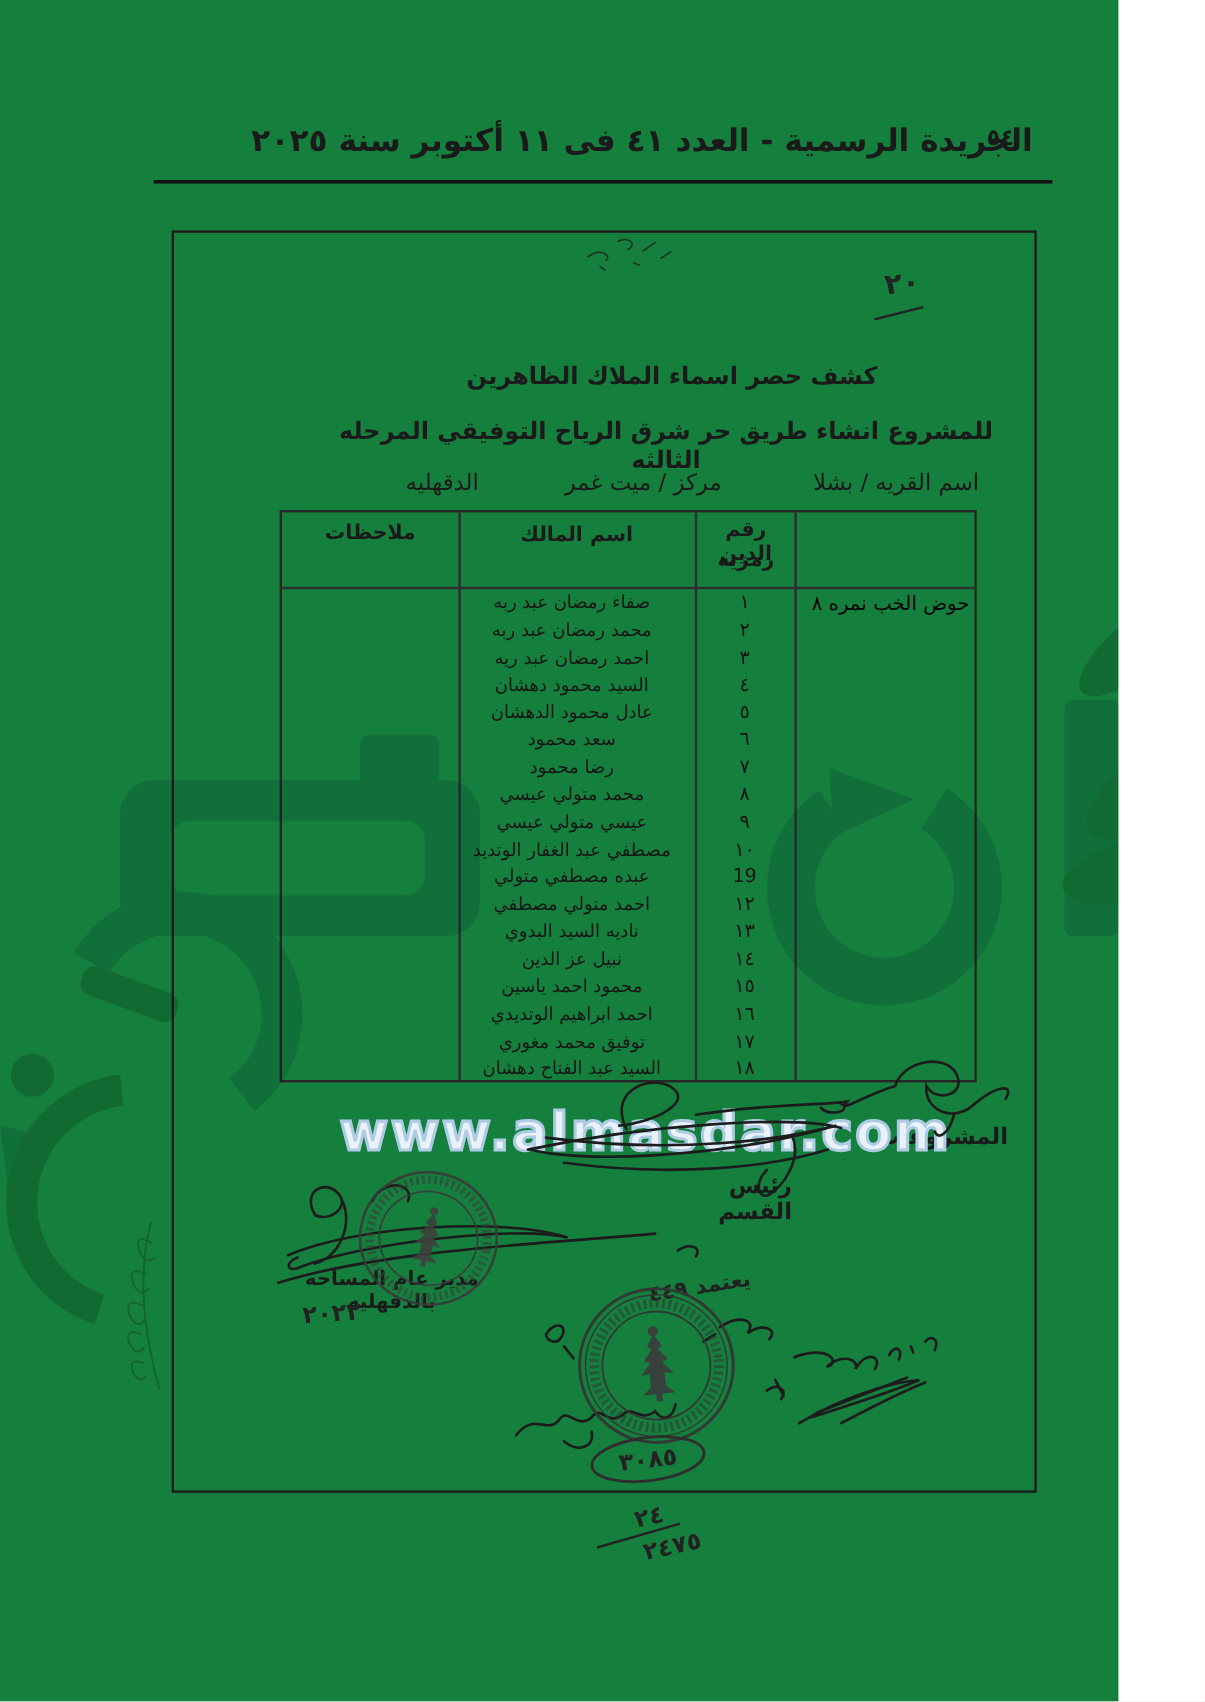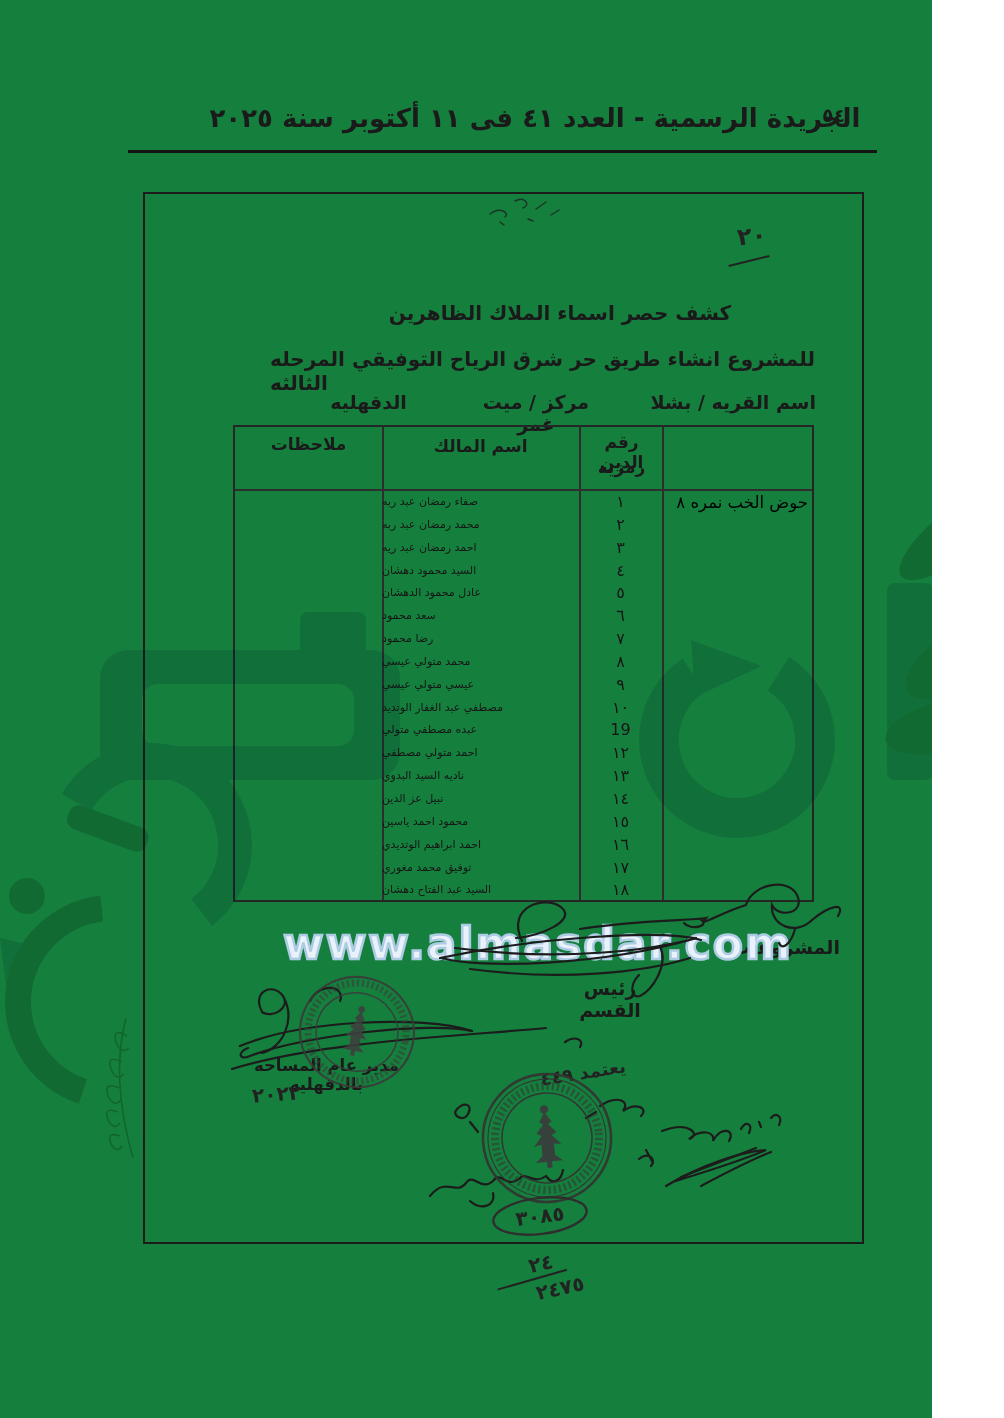--- a/index.html
+++ b/index.html
@@ -14,7 +14,7 @@
   
   .frame{left:143px;top:192px;width:717px;height:1048px;border:2px solid #1c1c1c;background:transparent}
   .doc-title{left:300px;top:301px;width:520px;text-align:center;font-size:20px;font-weight:bold}
-  .doc-sub{left:270px;top:347px;width:570px;text-align:left;font-size:20px;font-weight:bold}
+  .doc-sub{left:270px;top:347px;width:570px;text-align:center;font-size:20px;font-weight:bold}
   .info{top:391px;font-size:19px;font-weight:bold}
   
   .tbl{left:233px;top:425px;width:577px;height:473px;border:2px solid #262626}

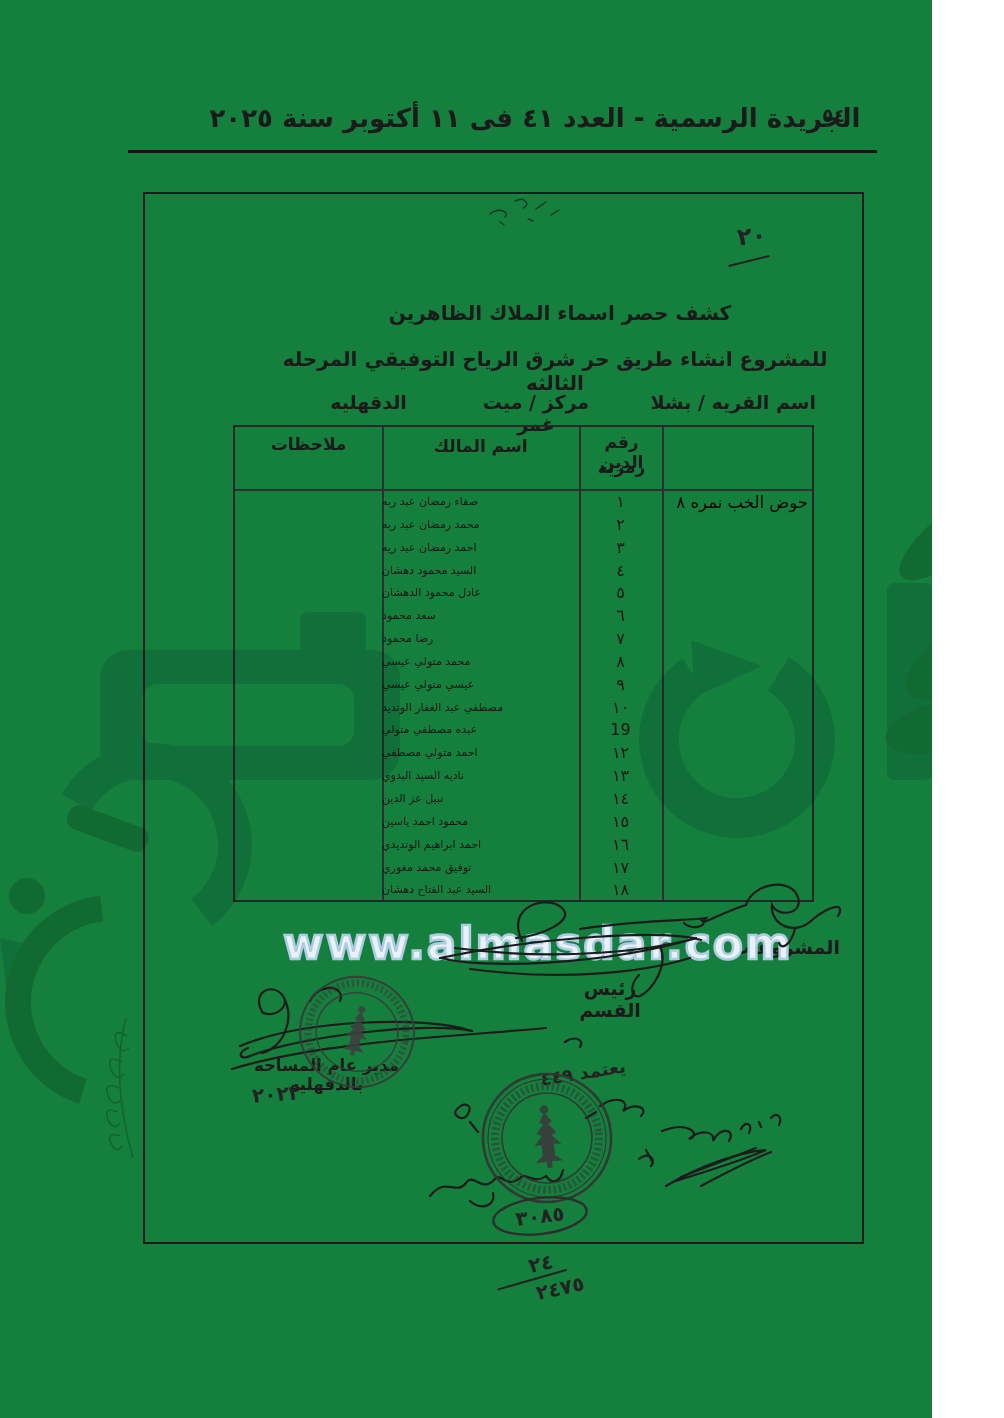--- a/index.html
+++ b/index.html
@@ -15,7 +15,7 @@
   .frame{left:143px;top:192px;width:717px;height:1048px;border:2px solid #1c1c1c;background:transparent}
   .doc-title{left:300px;top:301px;width:520px;text-align:center;font-size:20px;font-weight:bold}
   .doc-sub{left:270px;top:347px;width:570px;text-align:center;font-size:20px;font-weight:bold}
-  .info{top:391px;font-size:19px;font-weight:bold}
+  .info{top:391px;font-size:19px;font-weight:normal}
   
   .tbl{left:233px;top:425px;width:577px;height:473px;border:2px solid #262626}
   .vline{position:absolute;top:0;bottom:0;width:1.5px;background:#2e2e2e}

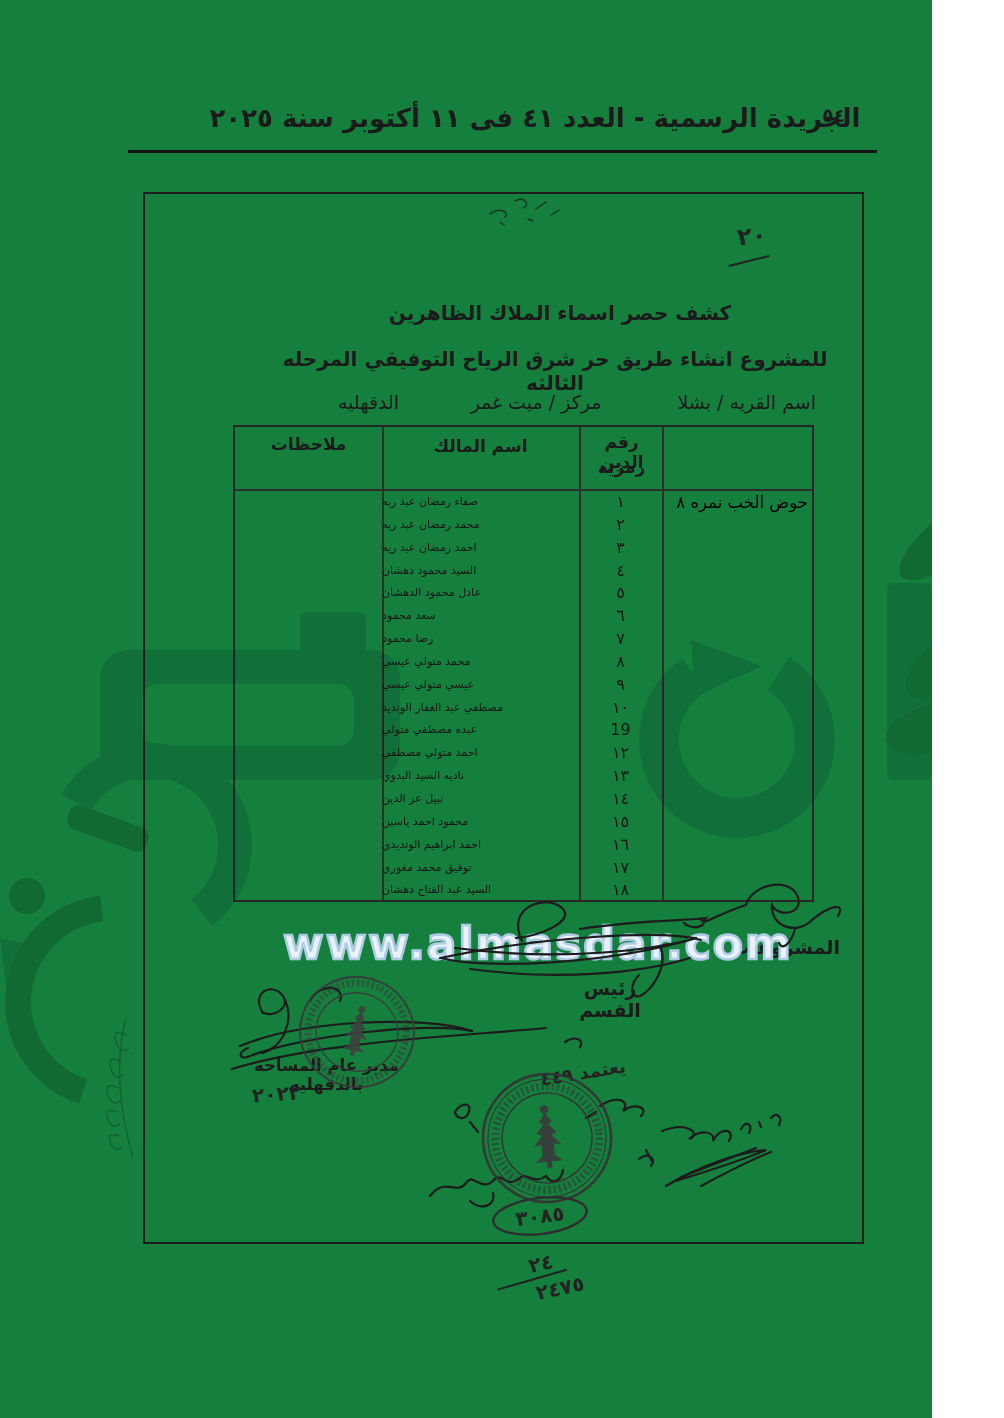--- a/index.html
+++ b/index.html
@@ -27,7 +27,7 @@
   .owncol{position:absolute;left:147px;top:64px;width:195px}
   .r{height:22.85px;line-height:22.85px;font-size:16px;direction:rtl;color:#151515;white-space:nowrap}
   .numcol .r{text-align:center}
-  .owncol .r{text-align:left;padding-right:6px;font-size:11px}
+  .owncol .r{text-align:center;padding-right:6px;font-size:15px}
   
   .siglab{font-size:19px;font-weight:bold}
   .hand{color:#222;font-weight:bold}

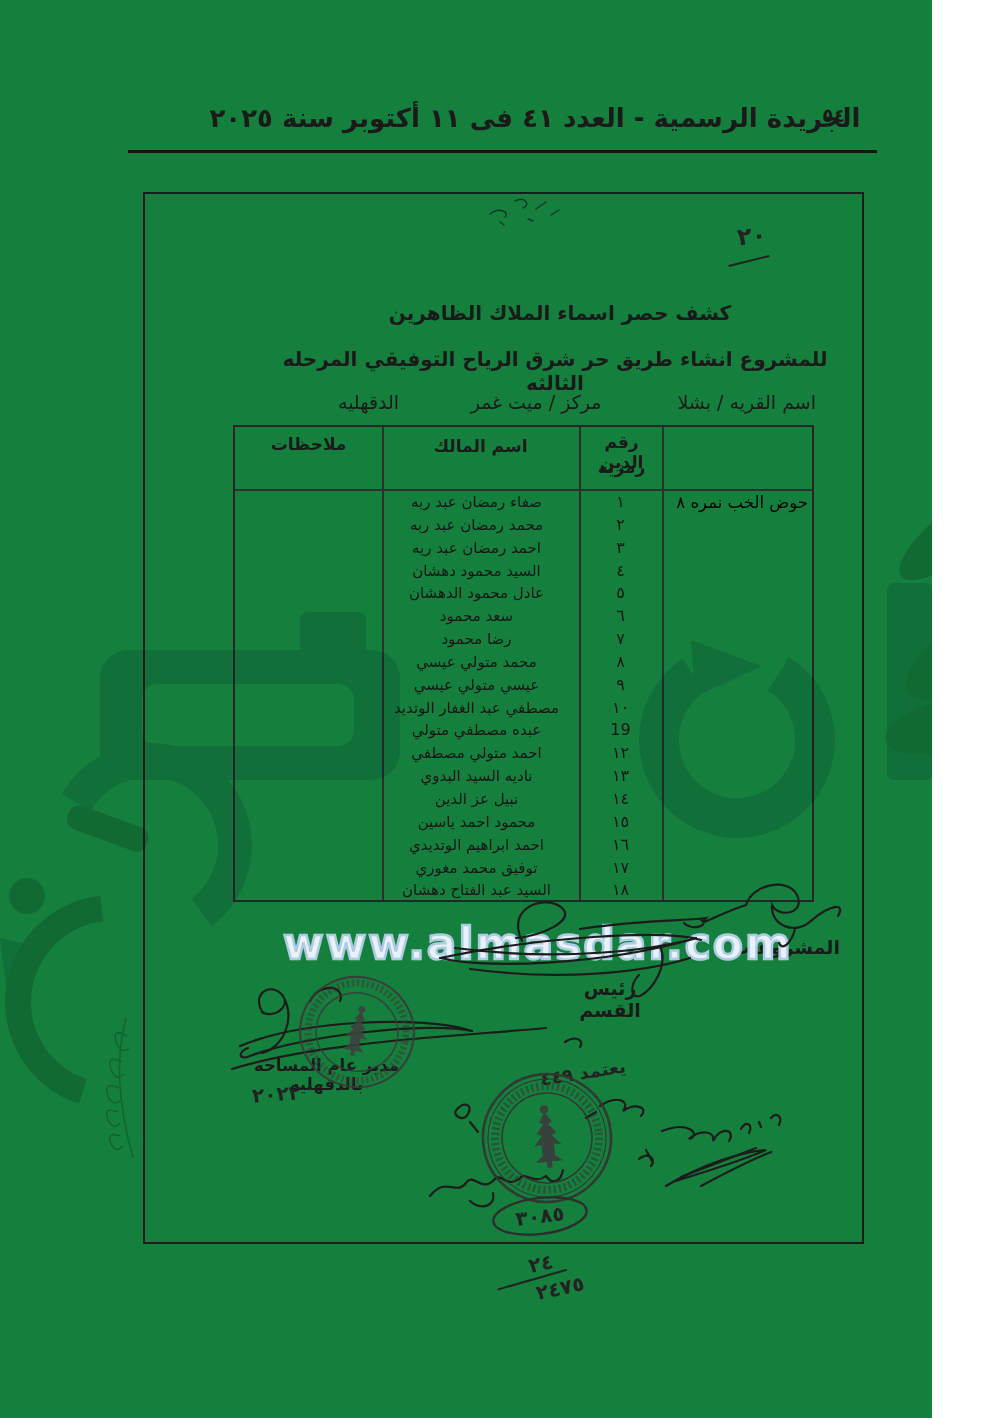--- a/index.html
+++ b/index.html
@@ -117,7 +117,7 @@
   </div>
 
   <div class="abs ar siglab z2" style="left:745px;top:936px;width:95px;text-align:right">المشروعات</div>
-  <div class="abs ar siglab z2" style="left:560px;top:977px;width:100px;text-align:center">رئيس القسم</div>
+  <div class="abs ar siglab z2" style="left:560px;top:977px;width:100px;">رئيس القسم</div>
   <div class="abs ar z2" style="left:224px;top:1056px;width:205px;font-size:16.5px;font-weight:bold;text-align:center">مدير عام المساحه بالدقهليه</div>
 
   <div class="abs ar hand z6" style="left:252px;top:1082px;font-size:20px;letter-spacing:5px;transform:rotate(-4deg)">٢٠٢٢</div>

